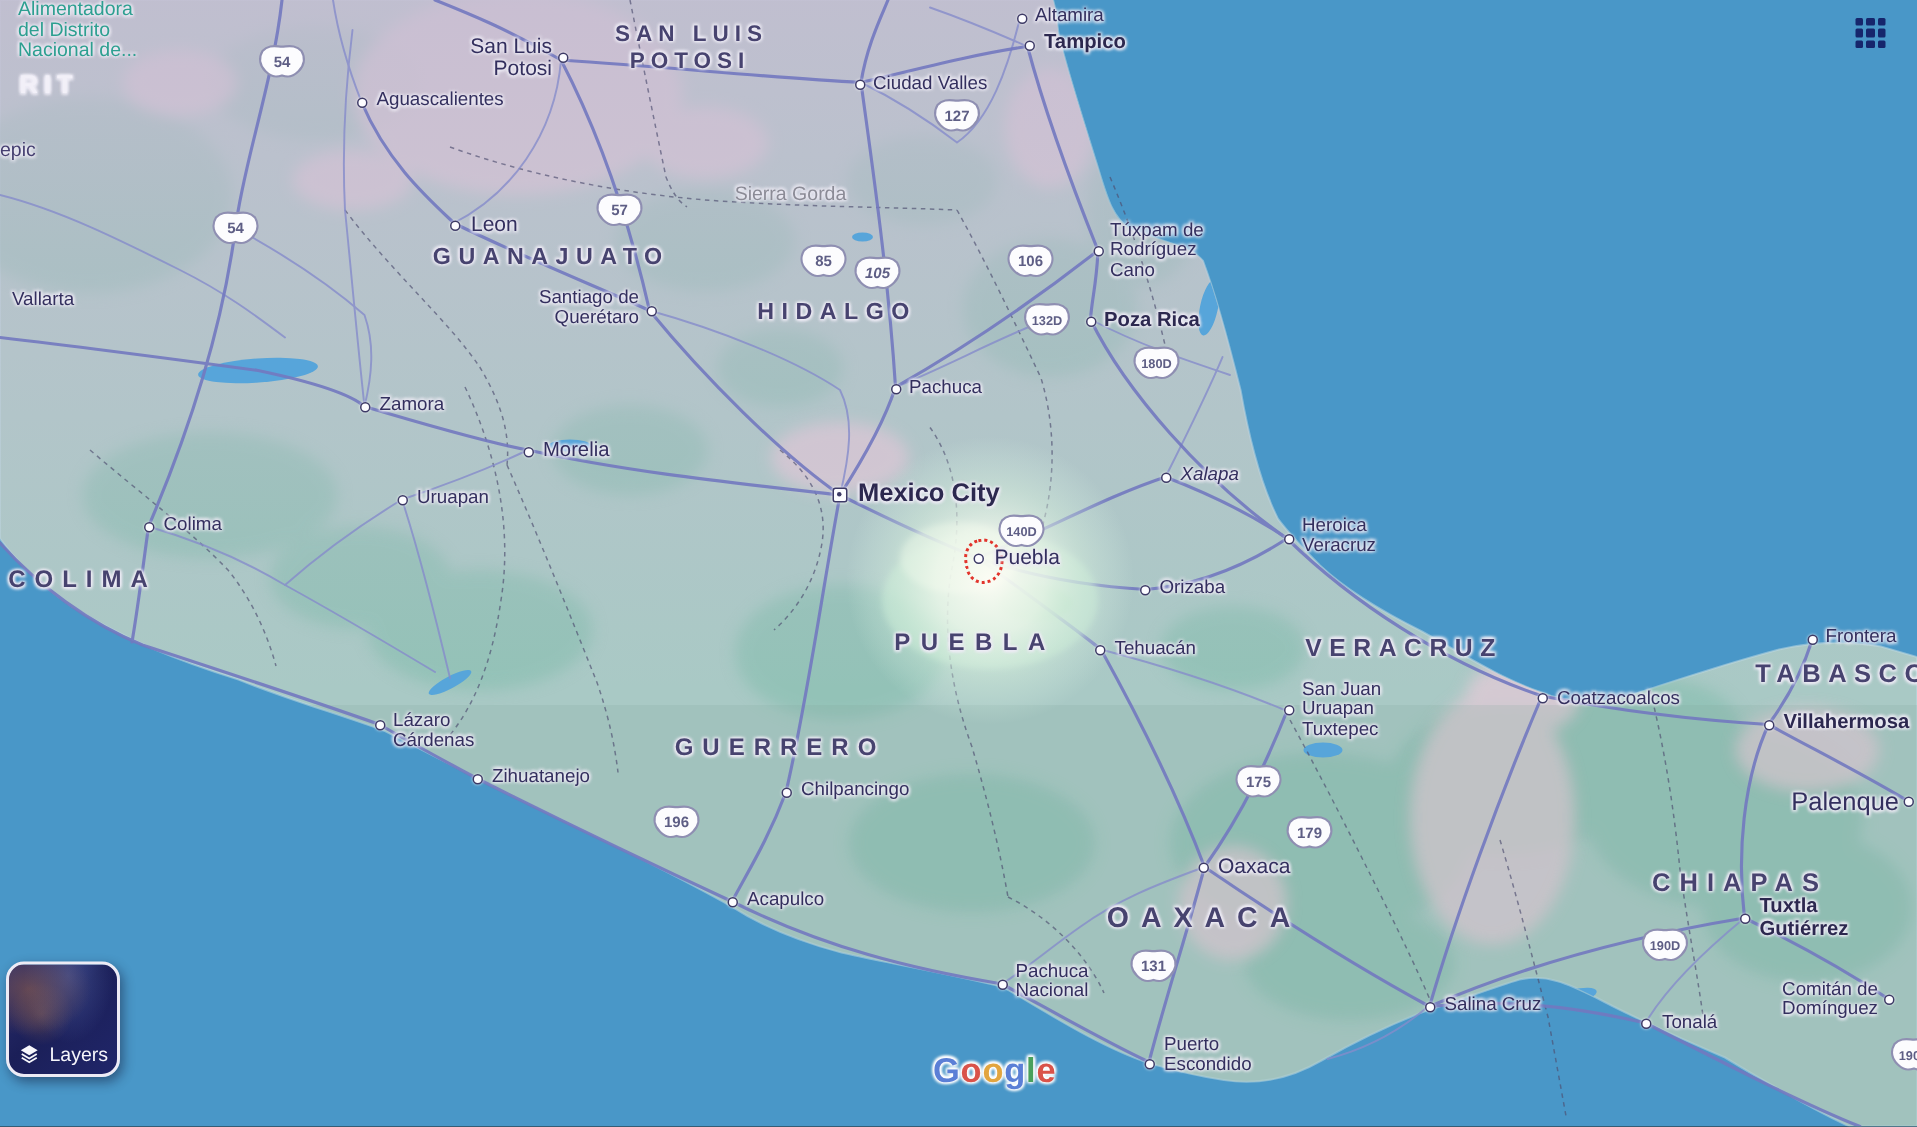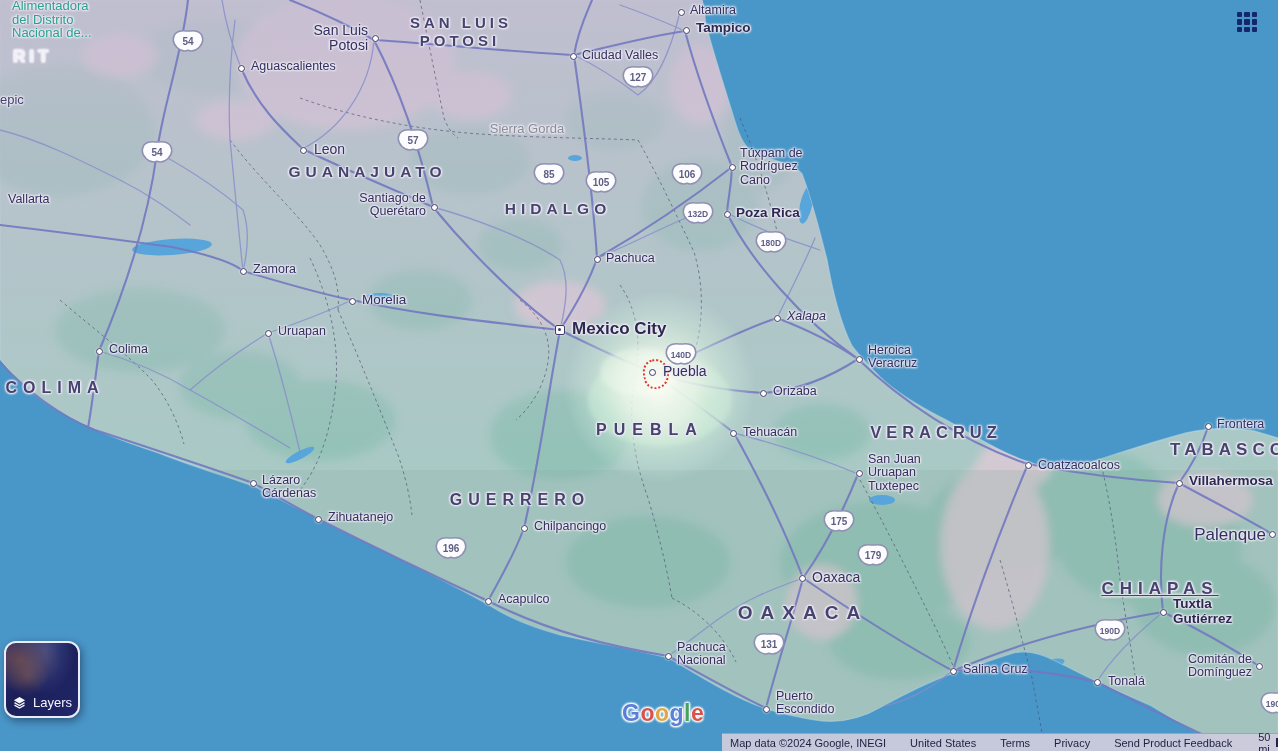--- a/index.html
+++ b/index.html
@@ -423,7 +423,7 @@
           <path d="M4,6 C8,1.5 13,3 17,3 C21,3 26,1.5 30,6 C33,11 31.5,16 28,19.5 C23,24.5 19,23 17,22.3 C15,23 11,24.5 6,19.5 C2.5,16 1,11 4,6 Z" fill="#fcfcfe" stroke="#8f8fb2" stroke-width="1.5"></path>
           <text x="17" y="16.5" text-anchor="middle" font-size="10" fill="#5e5e85">85</text>
         </svg></div>
-      <div class="shield" style="left: 584px; top: 169px;"><svg width="34" height="26" viewBox="0 0 34 26">
+      <div class="shield" style="left: 568px; top: 169px; font-style: italic;"><svg width="34" height="26" viewBox="0 0 34 26">
           <path d="M4,6 C8,1.5 13,3 17,3 C21,3 26,1.5 30,6 C33,11 31.5,16 28,19.5 C23,24.5 19,23 17,22.3 C15,23 11,24.5 6,19.5 C2.5,16 1,11 4,6 Z" fill="#fcfcfe" stroke="#8f8fb2" stroke-width="1.5"></path>
           <text x="17" y="16.5" text-anchor="middle" font-size="10" fill="#5e5e85">105</text>
         </svg></div>

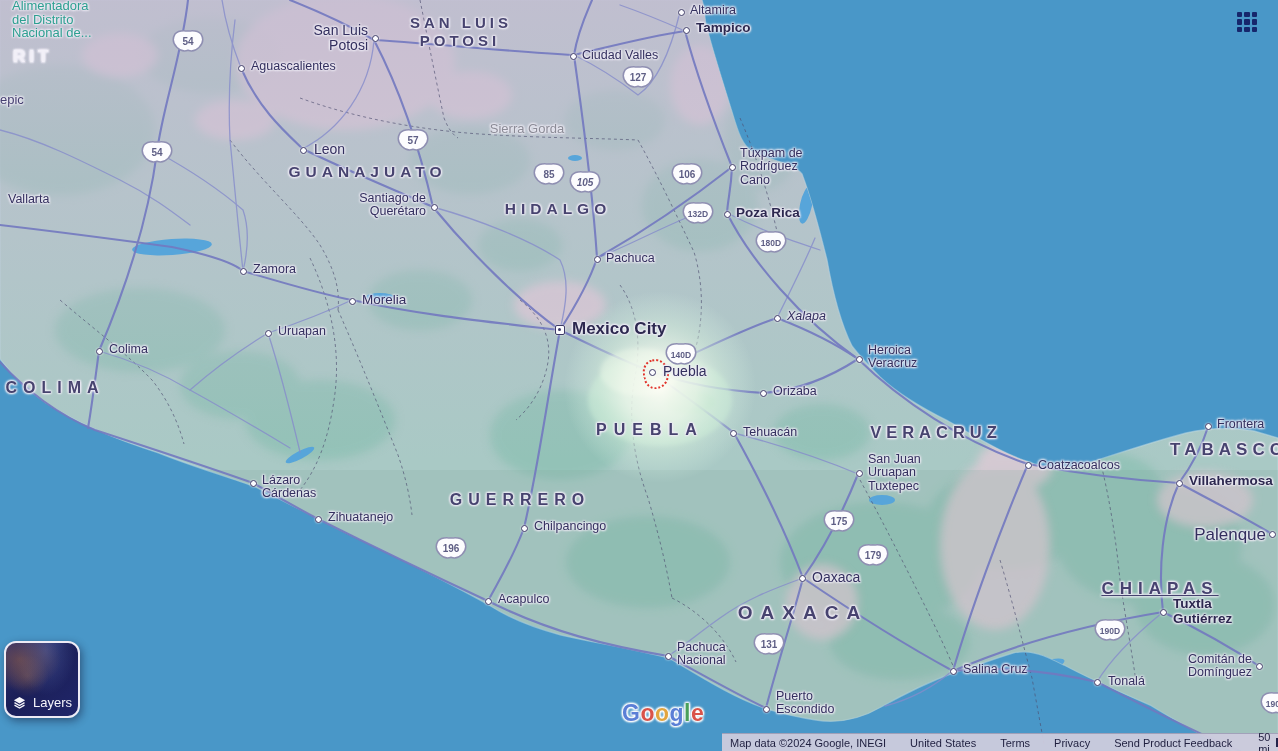--- a/index.html
+++ b/index.html
@@ -386,7 +386,7 @@
       <div class="lbl state-label bold" style="font-size: 17px; letter-spacing: 5px; top: 450px; left: 1229px; transform: translate(-50%, -50%);">
         <div>TABASCO</div>
       </div>
-      <div class="lbl state-label bold" style="font-size: 17px; letter-spacing: 6px; top: 589px; left: 1160px; transform: translate(-50%, -50%); text-decoration: underline;">
+      <div class="lbl state-label bold" style="font-size: 17px; letter-spacing: 6px; top: 589px; left: 1160px; transform: translate(-50%, -50%);">
         <div>CHIAPAS</div>
       </div>
       <div class="lbl city-label" style="font-size: 13px; color: rgb(45, 159, 144); top: -1.25px; left: 12px;">

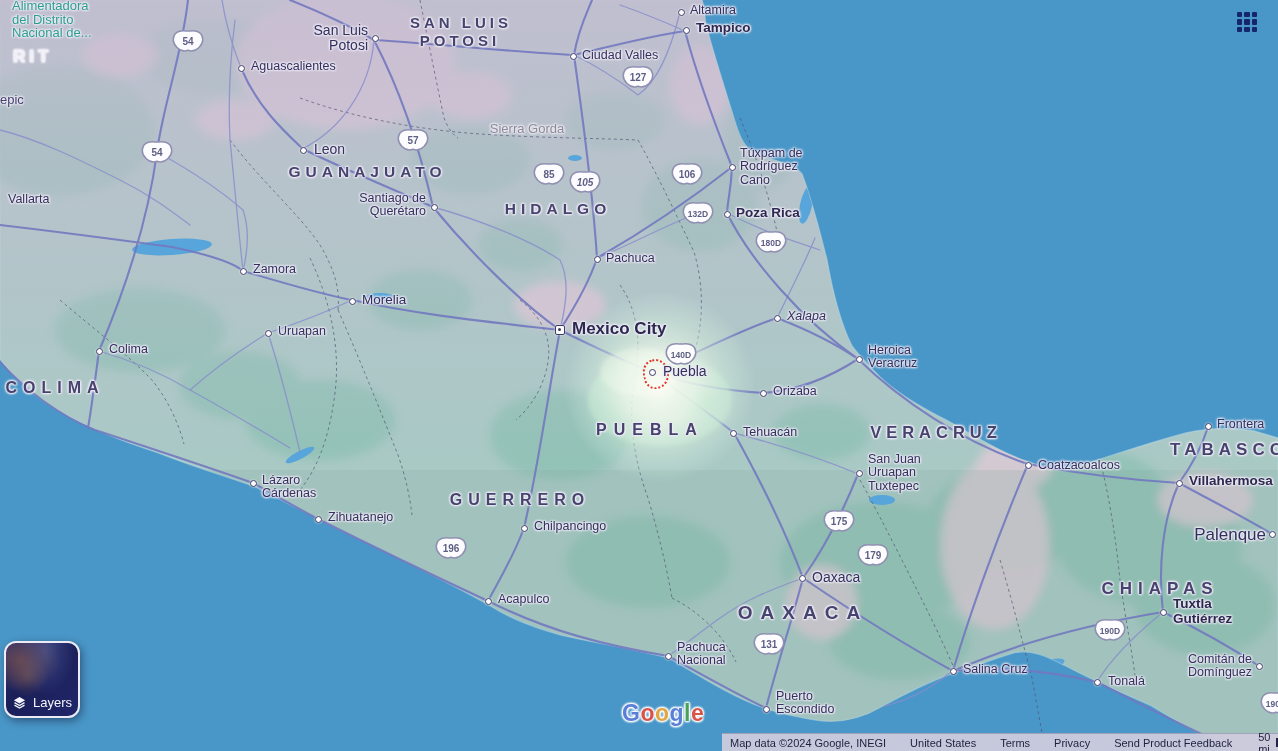--- a/index.html
+++ b/index.html
@@ -497,17 +497,6 @@
       <span></span>
   </div>
 
-  <div id="attrib">
-    <span class="item">Map data ©2024 Google, INEGI</span>
-    <span class="item">United States</span>
-    <span class="item link">Terms</span>
-    <span class="item link">Privacy</span>
-    <span class="item link">Send Product Feedback</span>
-    <span id="scale-group">
-      <span>50 mi</span>
-      <span id="scale-bar"></span>
-    </span>
-  </div>
 </div>
 
 </body></html>

